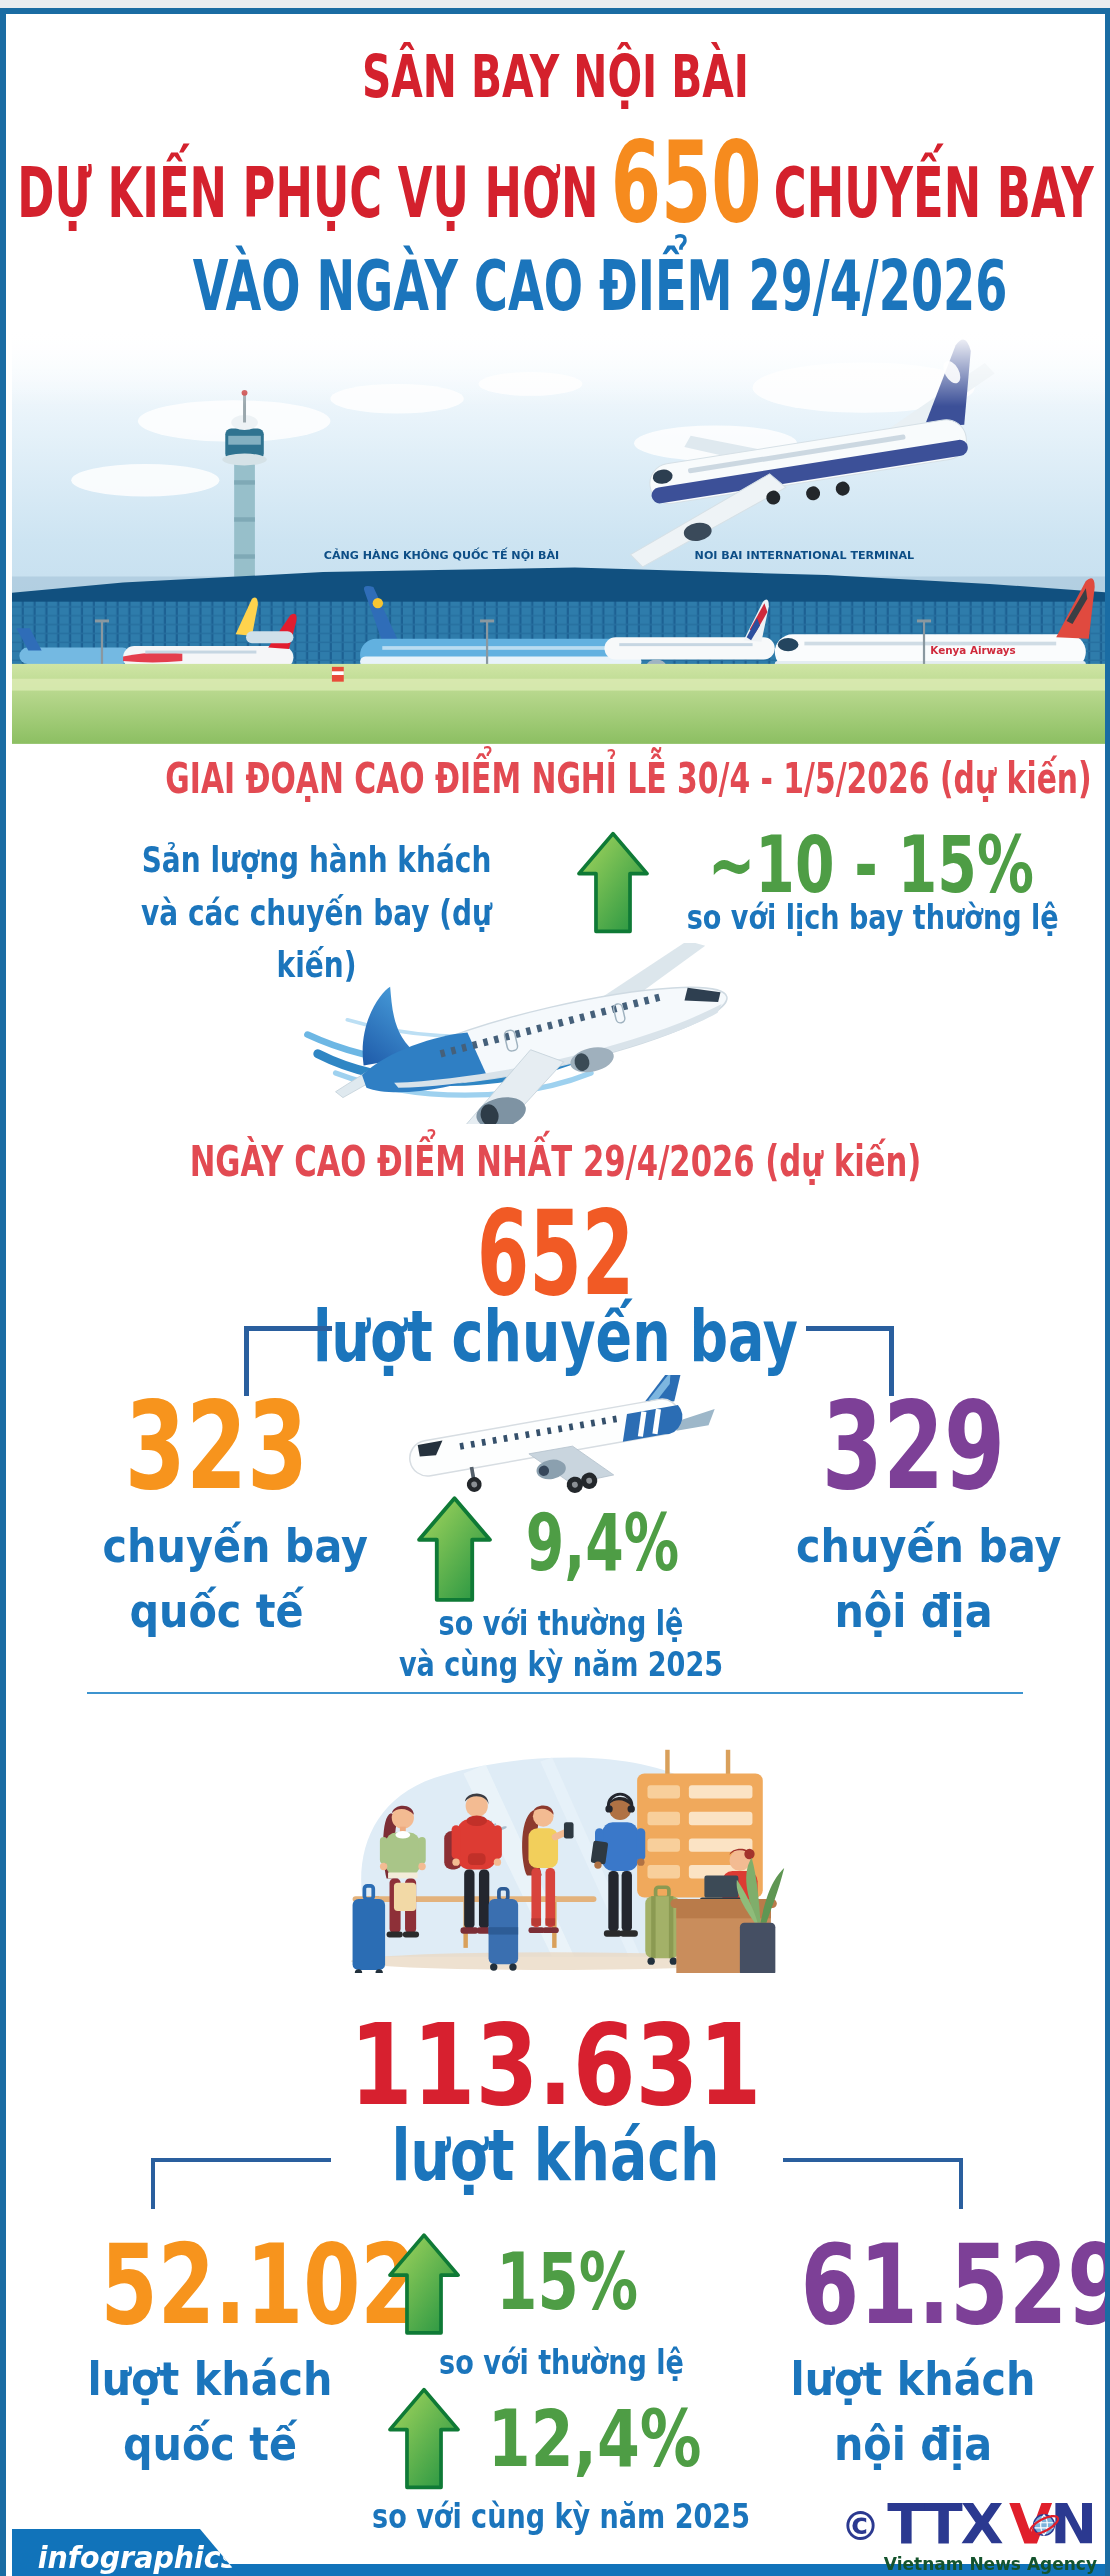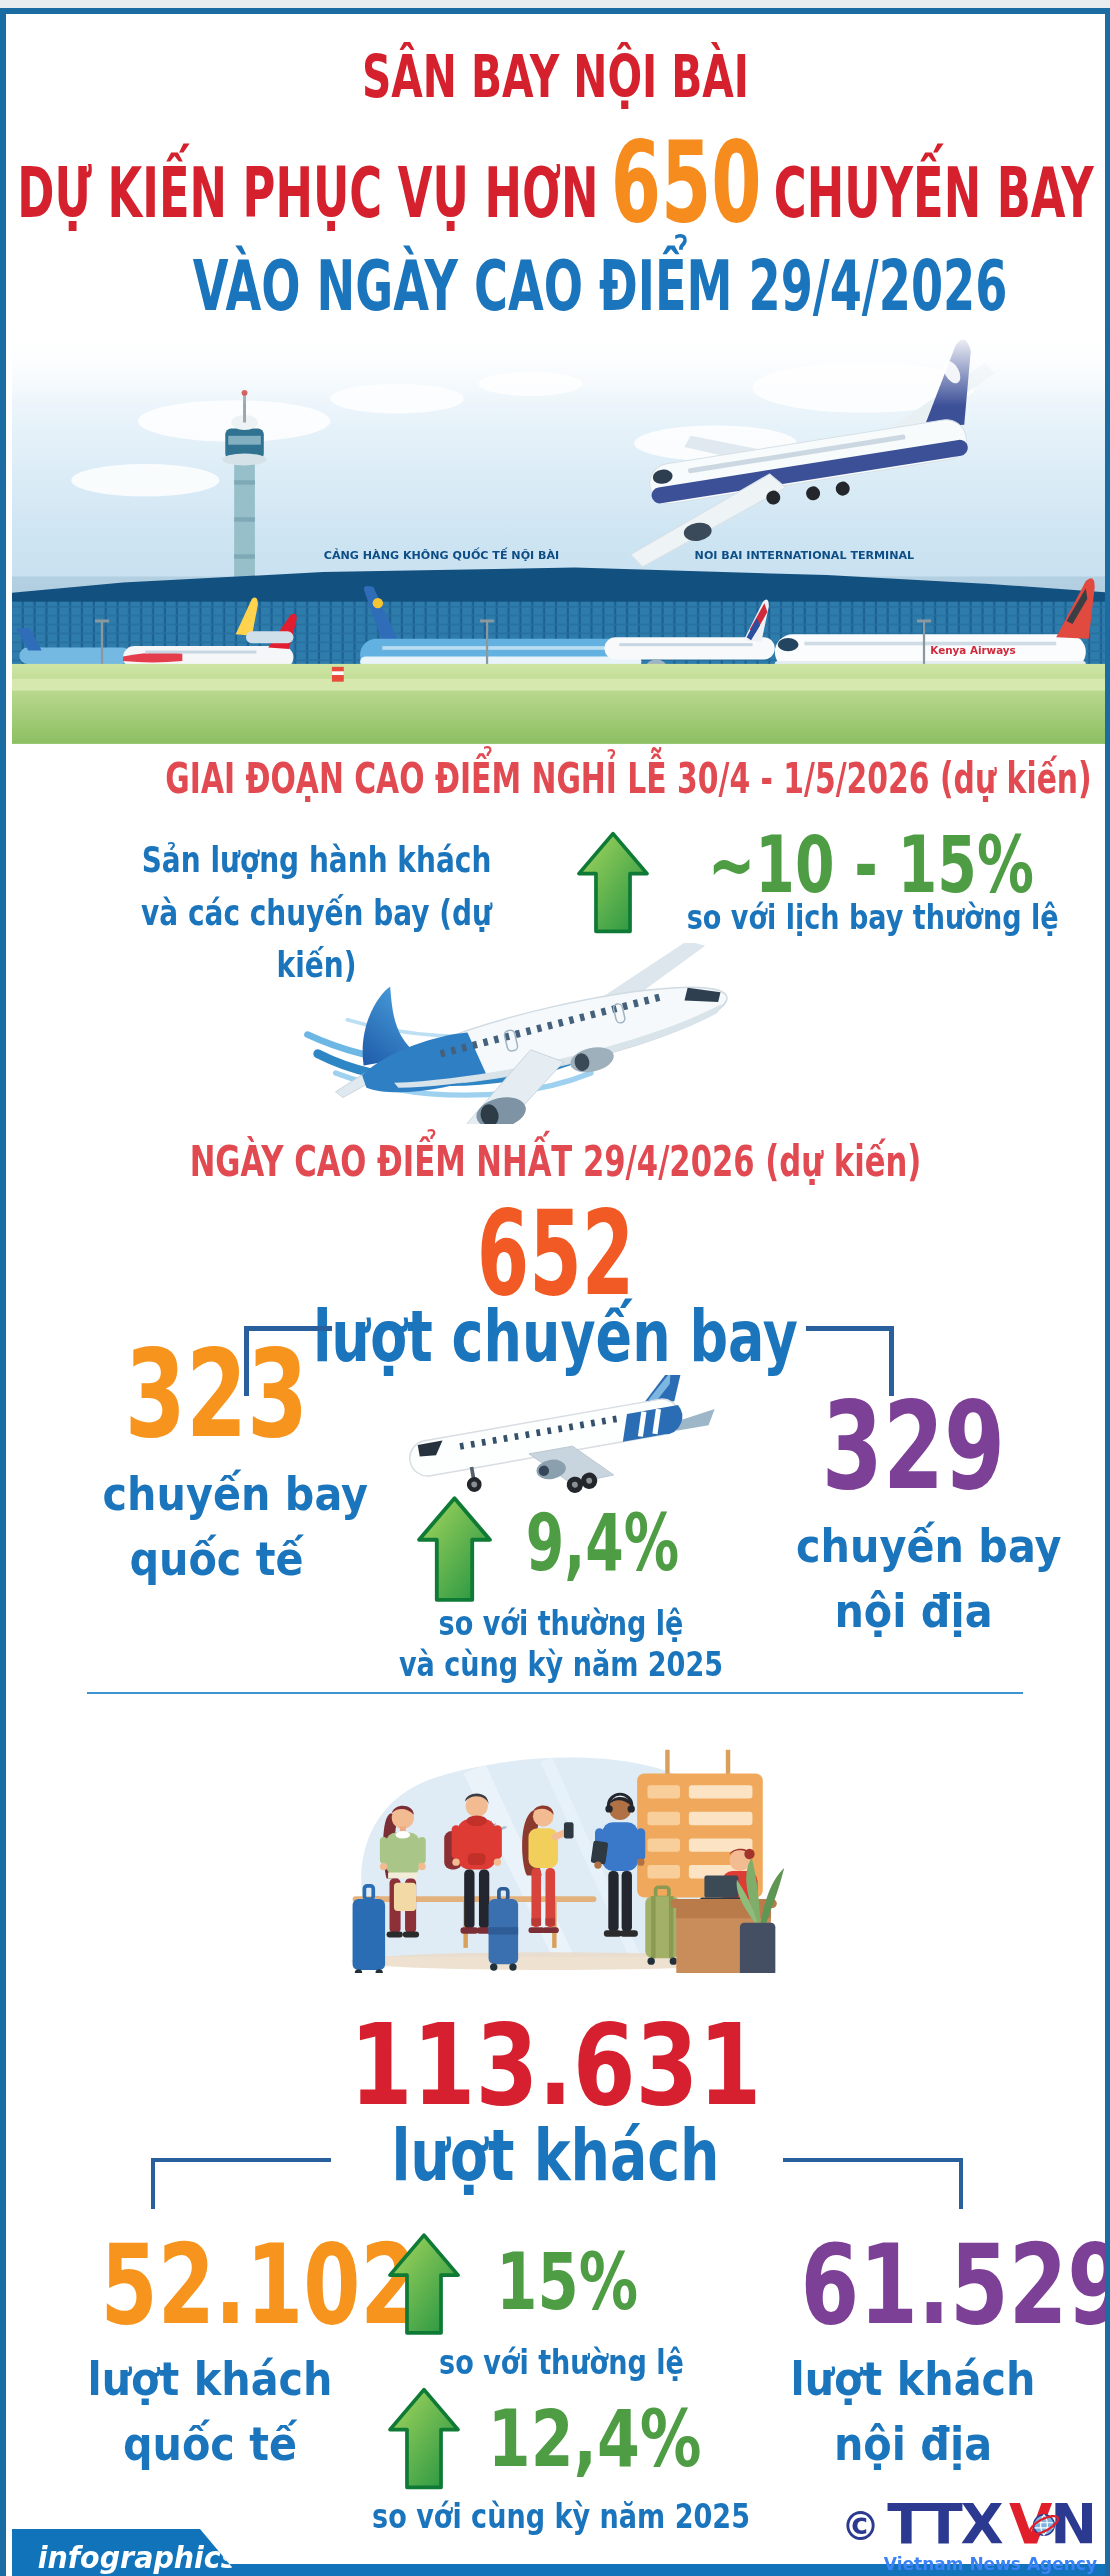--- a/index.html
+++ b/index.html
@@ -296,7 +296,7 @@
   <div class="bracket bl" style="left:238px; top:1312px; width:83px; height:65px;"></div>
   <div class="bracket br" style="left:800px; top:1312px; width:83px; height:65px;"></div>
 
-  <div class="col" style="left:81px; top:1319px; width:259px;">
+  <div class="col" style="left:81px; top:1371px; width:259px;">
     <span class="num orange" style="font-size:122px; --nsx:.72;">323</span>
     <span class="lbl">chuyến bay</span>
     <span class="lbl2">quốc tế</span>

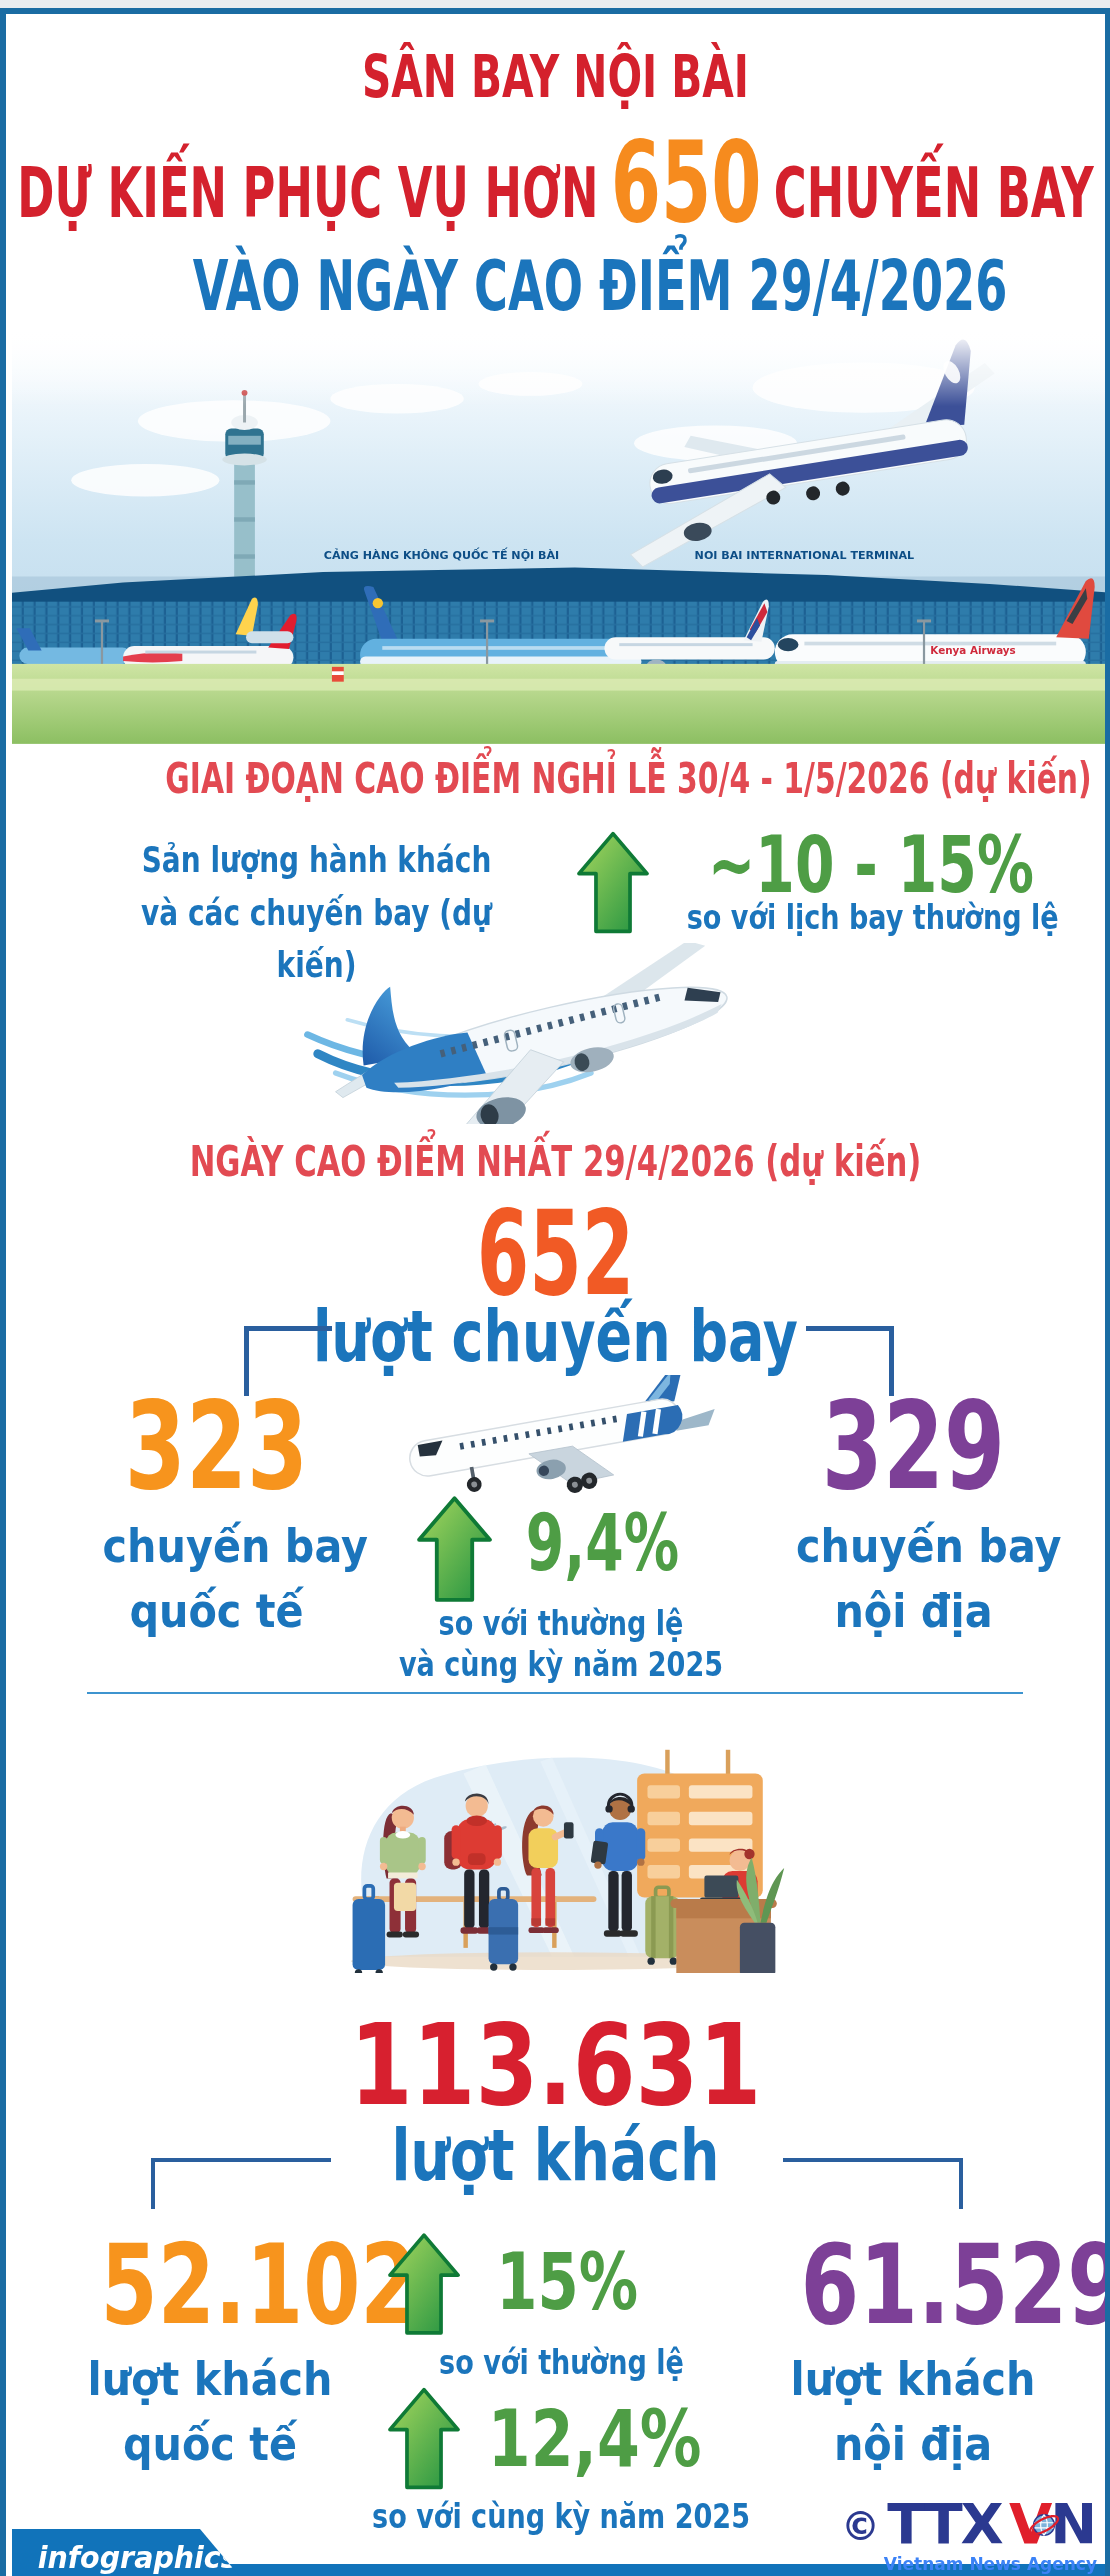--- a/index.html
+++ b/index.html
@@ -94,7 +94,7 @@
   .agency .vv   { font-size:56px; color:#e01f2b; letter-spacing:-2.2px; }
   .agency .nn   { font-size:56px; color:#2b3990; }
   .agency .globe{ position:absolute; left:18px; top:12px; }
-  .agency-name  { font-size:17px; color:#3b82f6; margin-top:1.5px; letter-spacing:0; }
+  .agency-name  { font-size:17px; color:#14532d; margin-top:1.5px; letter-spacing:0; }
 </style>
 </head>
 <body>

